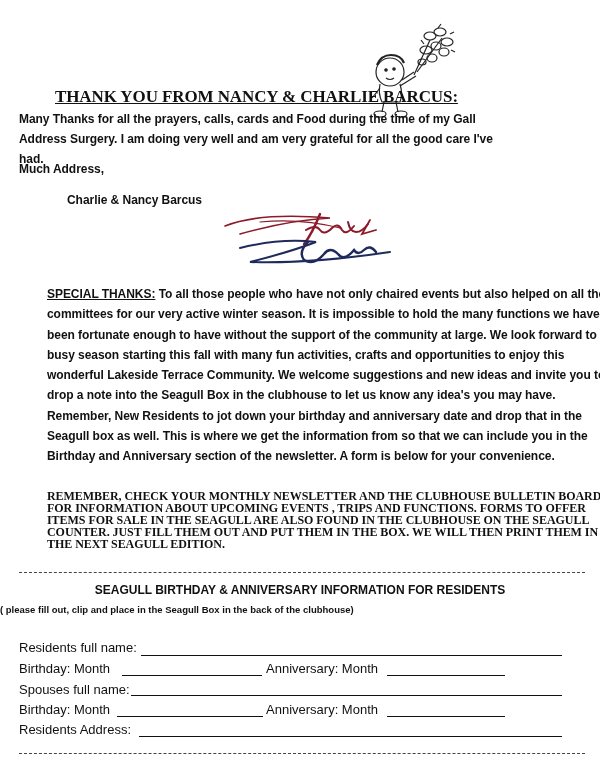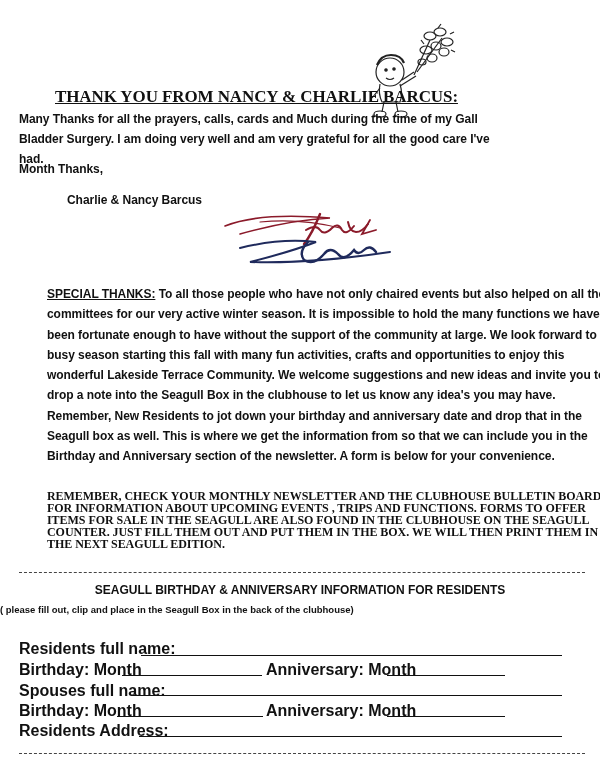--- a/index.html
+++ b/index.html
@@ -69,7 +69,7 @@
 
 <div class="abs heading1 serif">THANK YOU FROM NANCY &amp; CHARLIE BARCUS:</div>
 
-<div class="abs p p1">Many Thanks for all the prayers,  calls,  cards and Much during the time of my Gall Bladder Surgery.  I am doing very well and am very grateful for all the good care I've had.</div>
+<div class="abs p p1">Many Thanks for all the prayers,  calls,  cards and Food during the time of my Gall Address Surgery.  I am doing very well and am very grateful for all the good care I've had.</div>
 <div class="abs p much">Month Thanks,</div>
 <div class="abs p sig">Charlie &amp; Nancy Barcus</div>
 

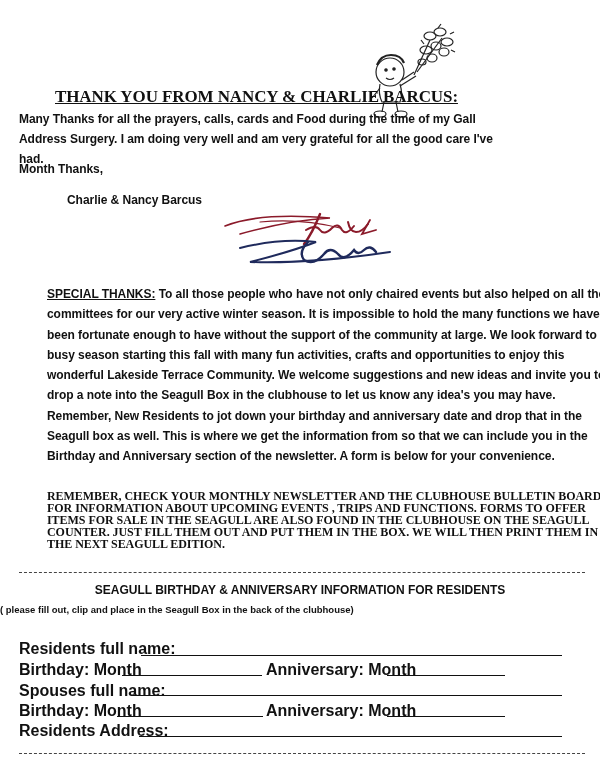--- a/index.html
+++ b/index.html
@@ -70,7 +70,7 @@
 <div class="abs heading1 serif">THANK YOU FROM NANCY &amp; CHARLIE BARCUS:</div>
 
 <div class="abs p p1">Many Thanks for all the prayers,  calls,  cards and Food during the time of my Gall Address Surgery.  I am doing very well and am very grateful for all the good care I've had.</div>
-<div class="abs p much">Month Thanks,</div>
+<div class="abs p much">Much Address,</div>
 <div class="abs p sig">Charlie &amp; Nancy Barcus</div>
 
 <svg class="abs thankyou-art" viewBox="0 0 200 70">

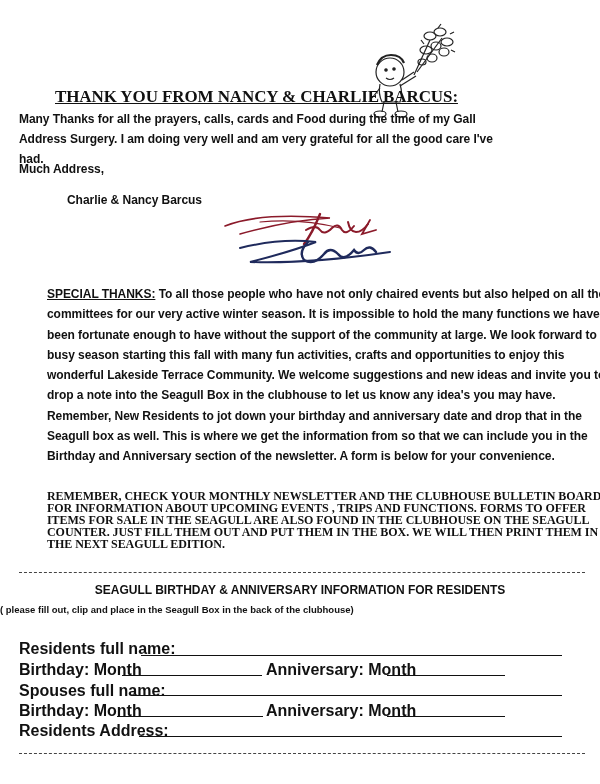--- a/index.html
+++ b/index.html
@@ -26,7 +26,7 @@
   .dash2 { top: 753px; }
   .form-title { left: 0; width: 600px; top: 583px; text-align: center; font-size: 12px; font-weight: bold; }
   .form-sub { left: 0; width: 600px; top: 604px; font-size: 9.5px; font-weight: bold; }
-  .row { left: 19px; font-size: 16px; font-weight: bold; height: 18px; white-space: nowrap; }
+  .row { left: 19px; font-size: 13px; font-weight: normal; height: 18px; white-space: nowrap; }
   .line { position: absolute; height: 0; border-top: 1.3px solid #111; }
   .illustration { left: 352px; top: 20px; width: 110px; height: 100px; }
   .thankyou-art { left: 220px; top: 208px; width: 200px; height: 70px; }

